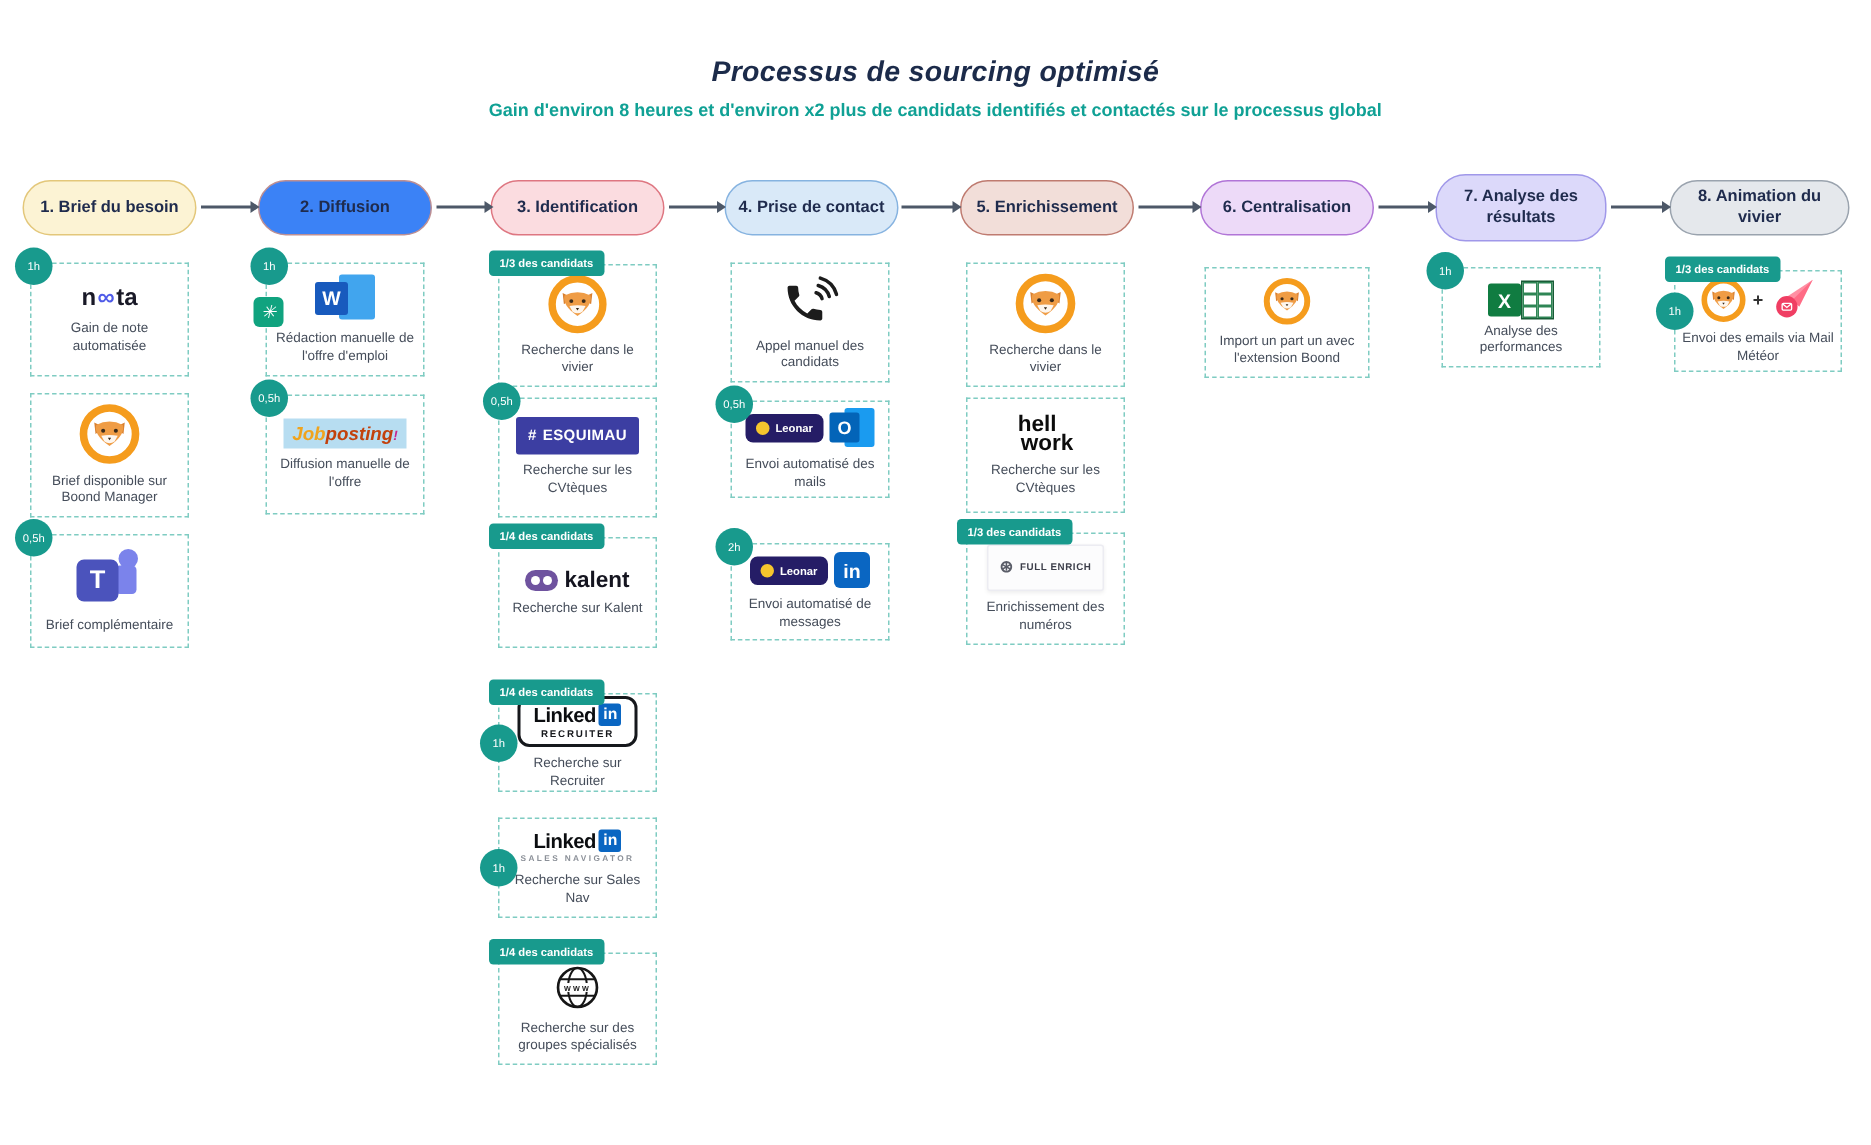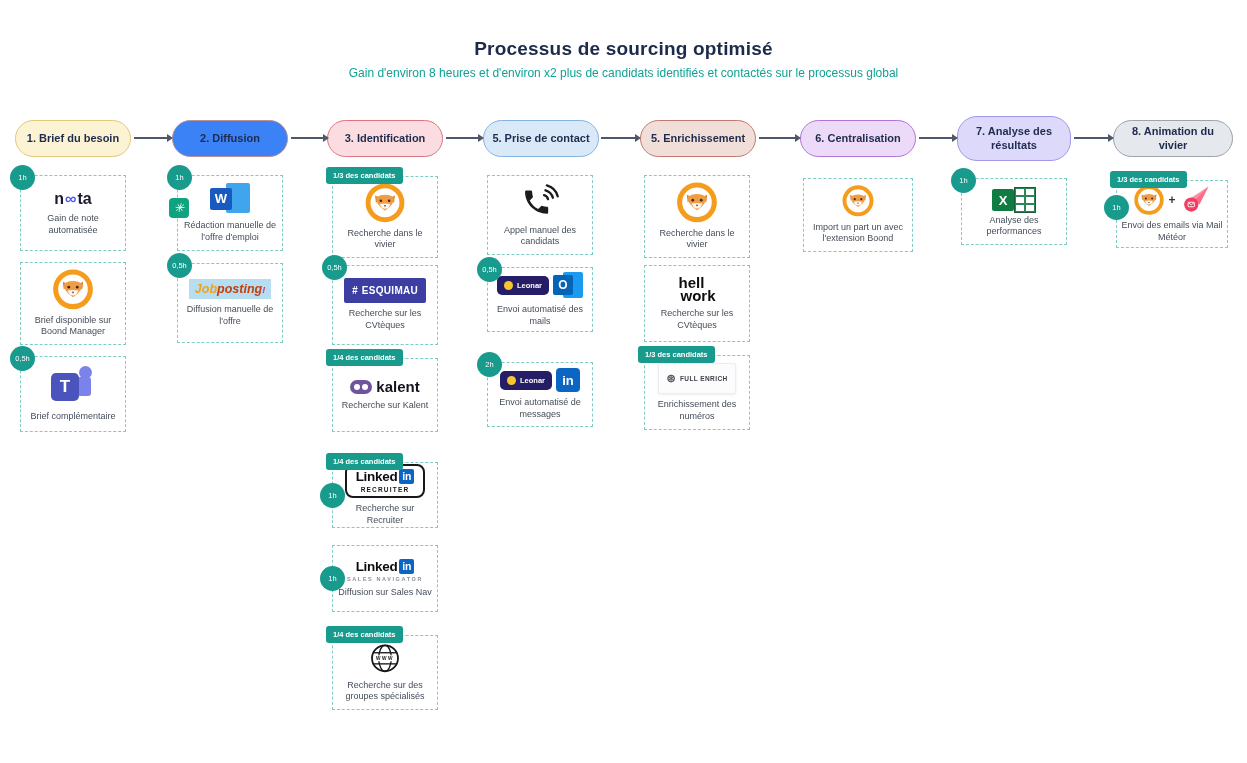--- a/index.html
+++ b/index.html
@@ -7,7 +7,7 @@
           font-family:"Liberation Sans",sans-serif;}
   
   .title{position:absolute;top:38px;left:0;width:100%;text-align:center;
-         font-size:19px;font-weight:bold;color:#1c2b4a;letter-spacing:.2px;}
+         font-size:19px;font-weight:bold;color:#1c2b4a;letter-spacing:.2px;font-style:italic;}
   .subtitle{position:absolute;top:66px;left:0;width:100%;text-align:center;
          font-size:12px;font-weight:400;color:#10a195;}
   

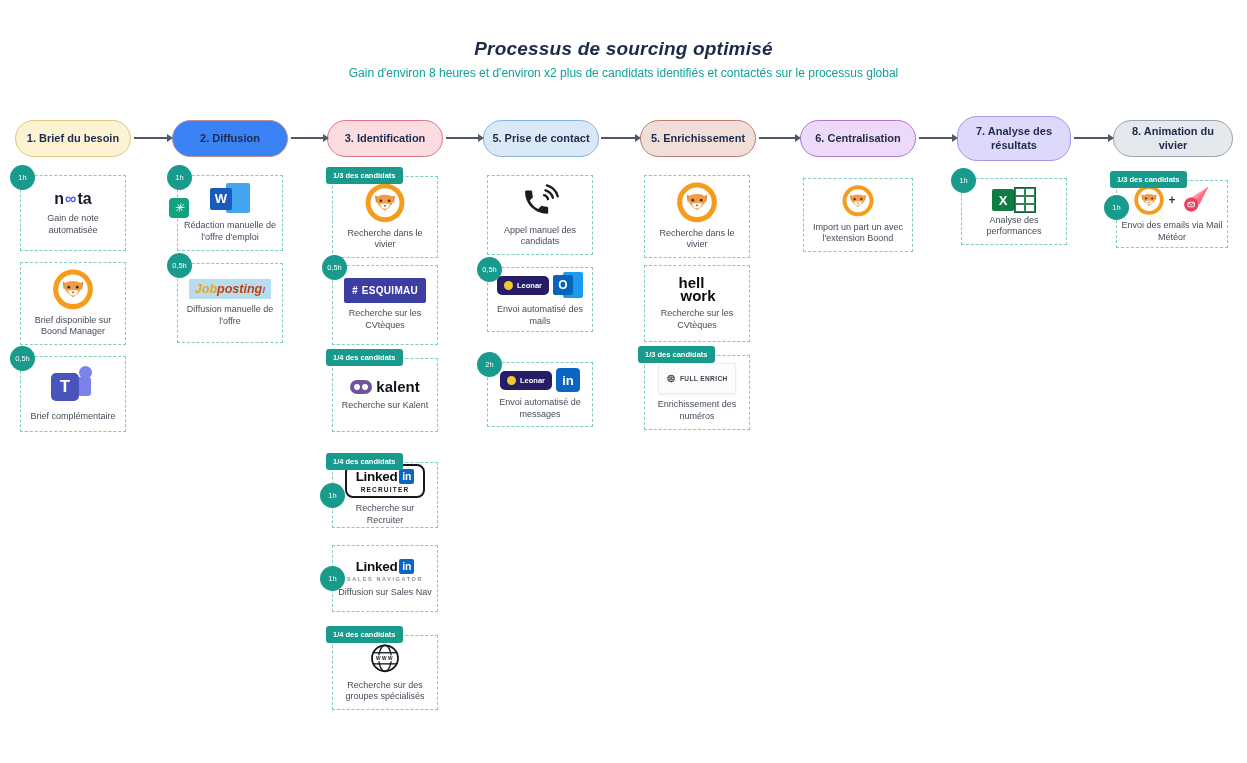--- a/index.html
+++ b/index.html
@@ -9,7 +9,7 @@
   .title{position:absolute;top:38px;left:0;width:100%;text-align:center;
          font-size:19px;font-weight:bold;color:#1c2b4a;letter-spacing:.2px;font-style:italic;}
   .subtitle{position:absolute;top:66px;left:0;width:100%;text-align:center;
-         font-size:12px;font-weight:400;color:#10a195;}
+         font-size:12px;font-weight:700;color:#10a195;}
   
   .stage{position:absolute;top:120px;height:37px;border:1.5px solid;border-radius:20px;
          display:flex;align-items:center;justify-content:center;text-align:center;

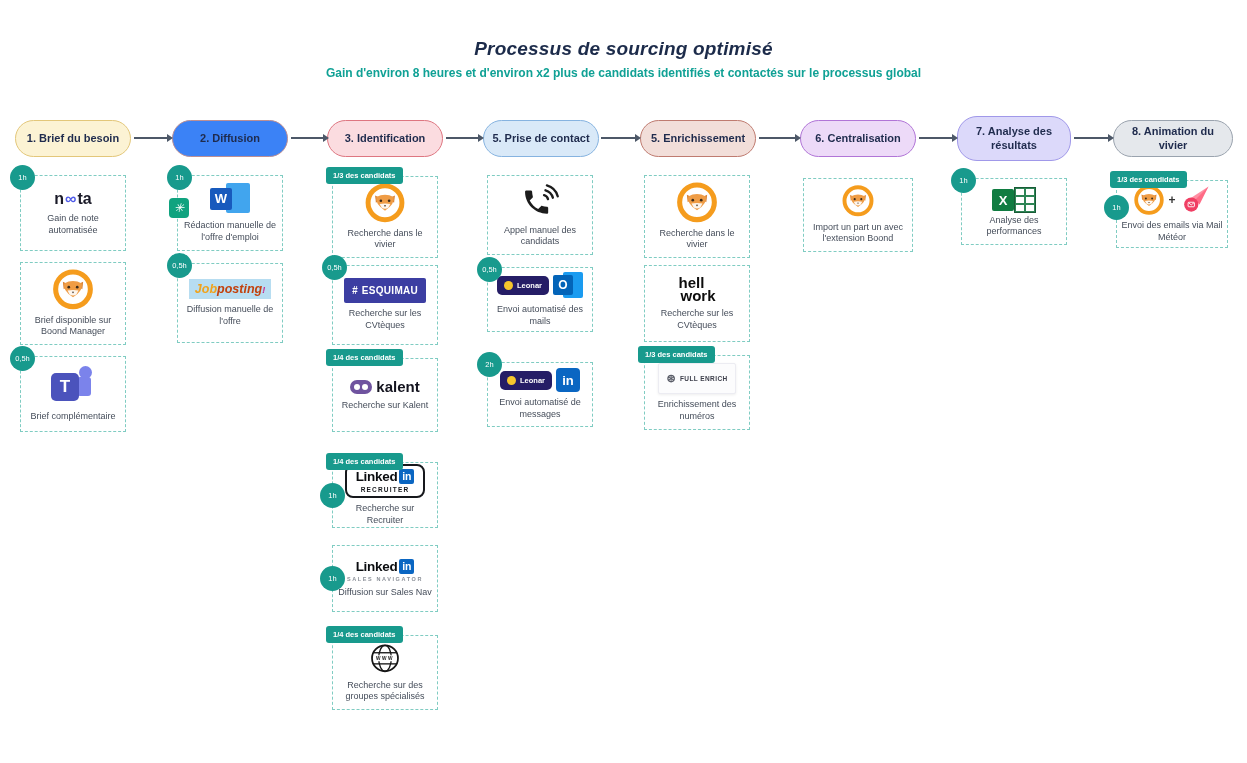--- a/index.html
+++ b/index.html
@@ -117,7 +117,7 @@
       <span>3. Identification</span>
     </div>
   <div class="stage s4" style="left:483px;width:116px">
-      <span>5. Prise de contact</span>
+      <span>4. Prise de contact</span>
     </div>
   <div class="stage s5" style="left:640px;width:116px">
       <span>5. Enrichissement</span>

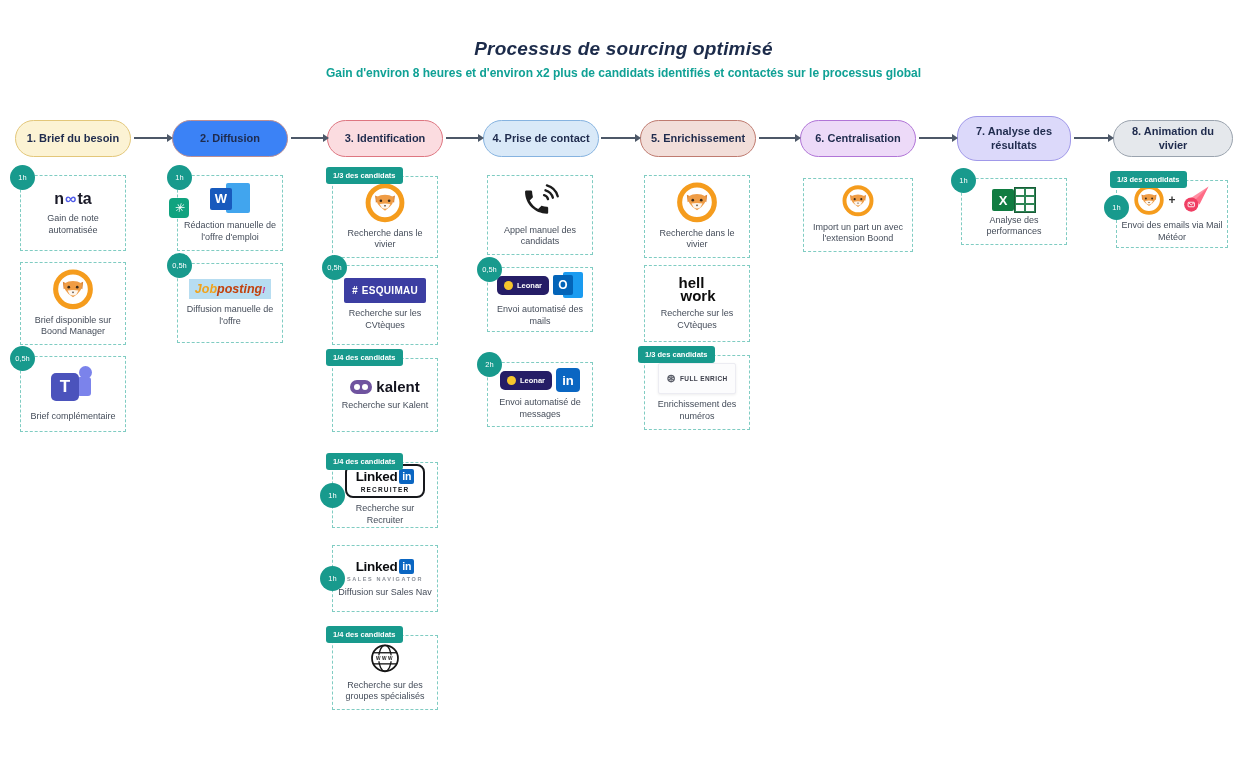--- a/index.html
+++ b/index.html
@@ -256,7 +256,7 @@
       </div>
       <div class="li-sub2">SALES NAVIGATOR</div>
     </div>
-    <div class="card-label">Diffusion sur Sales Nav</div>
+    <div class="card-label">Recherche sur Sales Nav</div>
   </div>
 
   <div class="card" style="left:332px;top:635px;height:75px">

